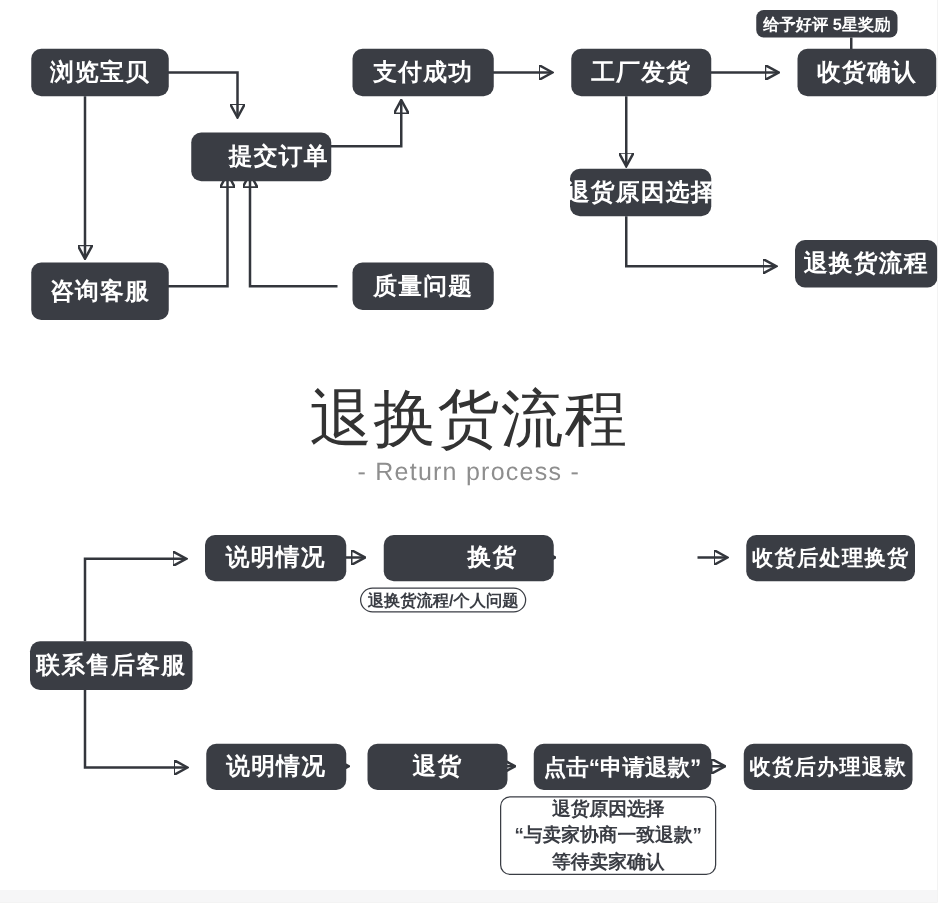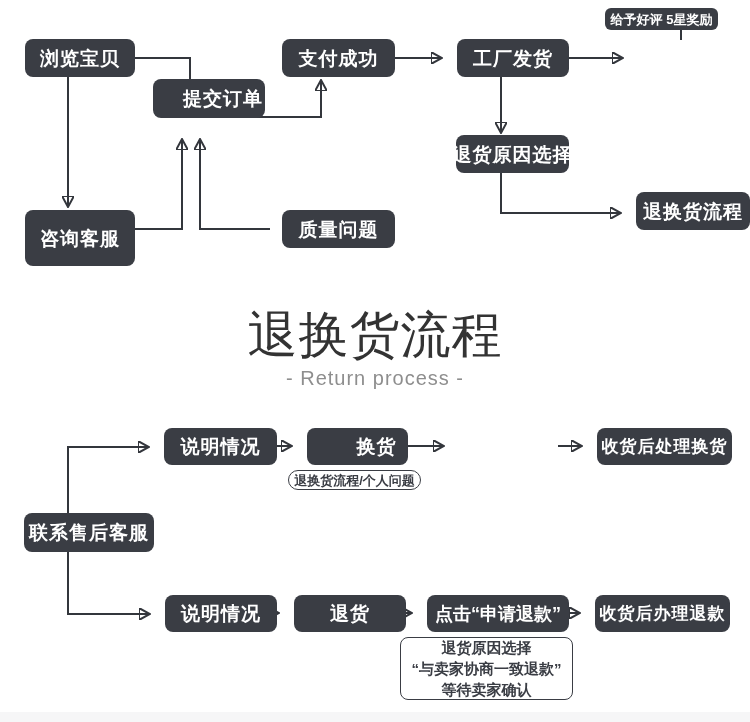--- a/index.html
+++ b/index.html
@@ -97,6 +97,7 @@
   <div class="node" style="left:270px;top:210px;width:113px;height:38px;">质量问题</div>
   <div class="node" style="left:445px;top:39px;width:112px;height:38px;">工厂发货</div>
   <div class="badge" style="left:605px;top:8px;width:113px;height:22px;">给予好评 5星奖励</div>
+  <div class="node" style="left:626px;top:39px;width:111px;height:38px;">收货确认</div>
   <div class="node" style="left:444px;top:135px;width:113px;height:38px;">退货原因选择</div>
   <div class="node" style="left:624px;top:192px;width:114px;height:38px;">退换货流程</div>
 

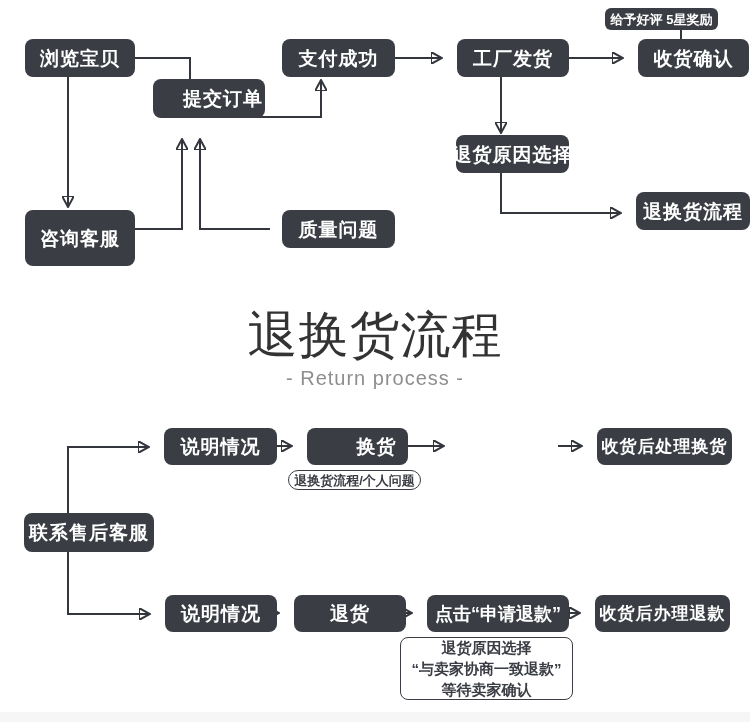--- a/index.html
+++ b/index.html
@@ -91,7 +91,7 @@
   </svg>
 
   <div class="node" style="left:13px;top:39px;width:110px;height:38px;">浏览宝贝</div>
-  <div class="node" style="left:141px;top:79px;width:112px;height:39px;padding-left:28px;">提交订单</div>
+  <div class="node" style="left:141px;top:106px;width:112px;height:39px;padding-left:28px;">提交订单</div>
   <div class="node" style="left:270px;top:39px;width:113px;height:38px;">支付成功</div>
   <div class="node" style="left:13px;top:210px;width:110px;height:56px;">咨询客服</div>
   <div class="node" style="left:270px;top:210px;width:113px;height:38px;">质量问题</div>

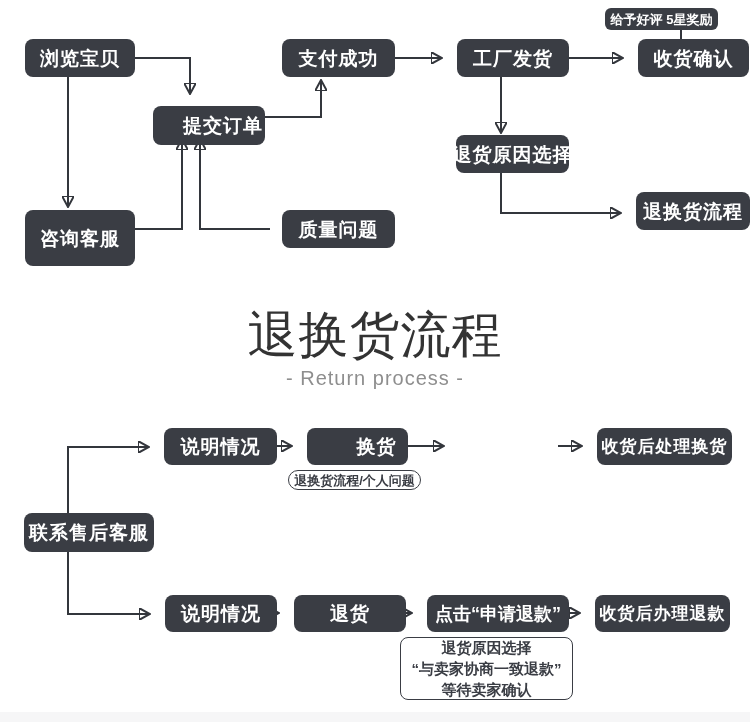--- a/index.html
+++ b/index.html
@@ -93,7 +93,7 @@
   <div class="node" style="left:13px;top:39px;width:110px;height:38px;">浏览宝贝</div>
   <div class="node" style="left:141px;top:106px;width:112px;height:39px;padding-left:28px;">提交订单</div>
   <div class="node" style="left:270px;top:39px;width:113px;height:38px;">支付成功</div>
-  <div class="node" style="left:13px;top:210px;width:110px;height:56px;">咨询客服</div>
+  <div class="node" style="left:13px;top:210px;width:110px;height:46px;">咨询客服</div>
   <div class="node" style="left:270px;top:210px;width:113px;height:38px;">质量问题</div>
   <div class="node" style="left:445px;top:39px;width:112px;height:38px;">工厂发货</div>
   <div class="badge" style="left:605px;top:8px;width:113px;height:22px;">给予好评 5星奖励</div>

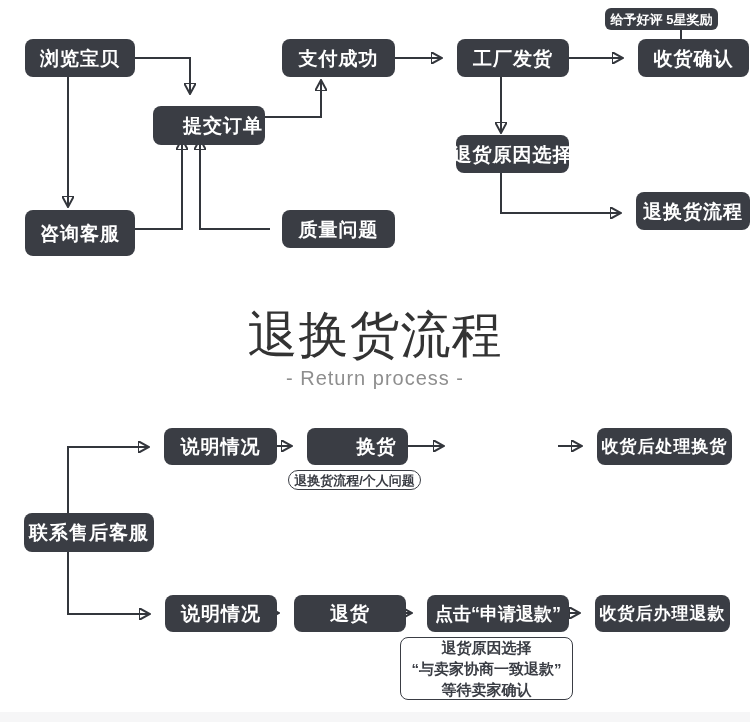--- a/index.html
+++ b/index.html
@@ -106,7 +106,7 @@
 
   <div class="node" style="left:12px;top:513px;width:130px;height:39px;text-align:right;">联系售后客服</div>
   <div class="node" style="left:152px;top:428px;width:113px;height:37px;">说明情况</div>
-  <div class="node" style="left:295px;top:428px;width:101px;height:37px;padding-left:38px;">换货</div>
+  <div class="node" style="left:295px;top:428px;width:136px;height:37px;padding-left:38px;">换货</div>
   <div class="pill" style="left:288px;top:470px;width:133px;height:20px;">退换货流程/个人问题</div>
   <div class="node" style="left:585px;top:428px;width:135px;height:37px;font-size:17px;">收货后处理换货</div>
   <div class="node" style="left:153px;top:595px;width:112px;height:37px;">说明情况</div>

